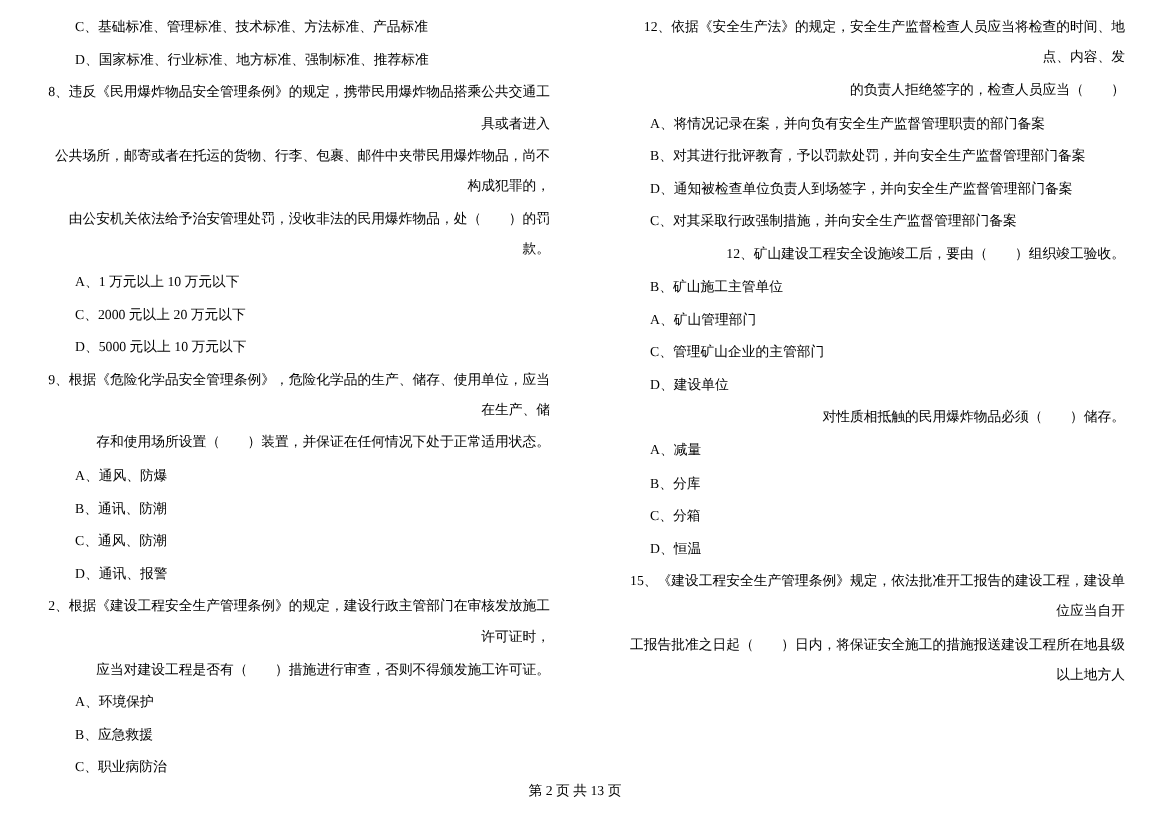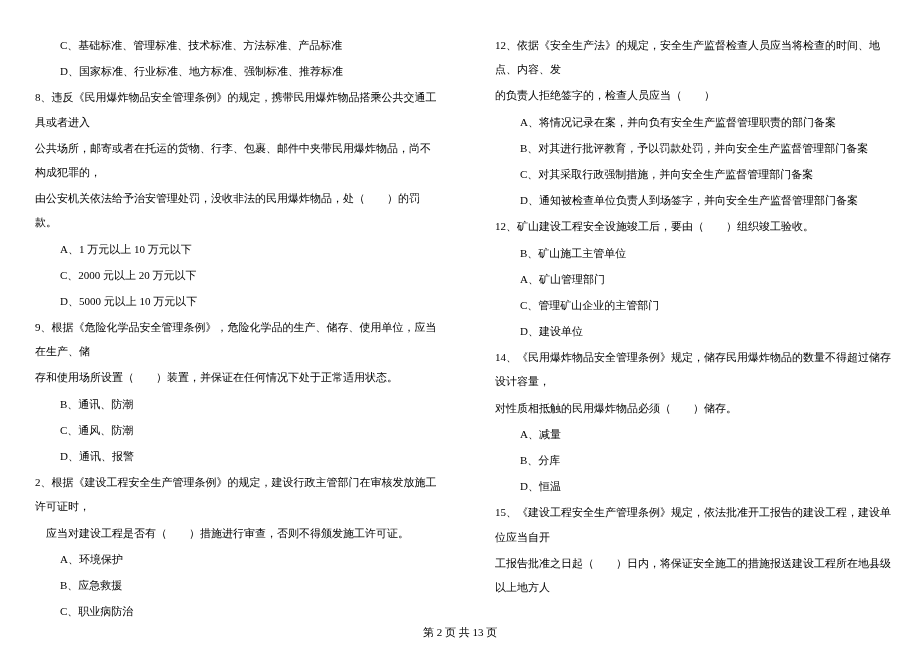--- a/index.html
+++ b/index.html
@@ -22,7 +22,6 @@
       width: 100%;
       height: 610px;
       padding-top: 10px;
-      margin-top: 23px;
     }
     .column {
       width: 50%;

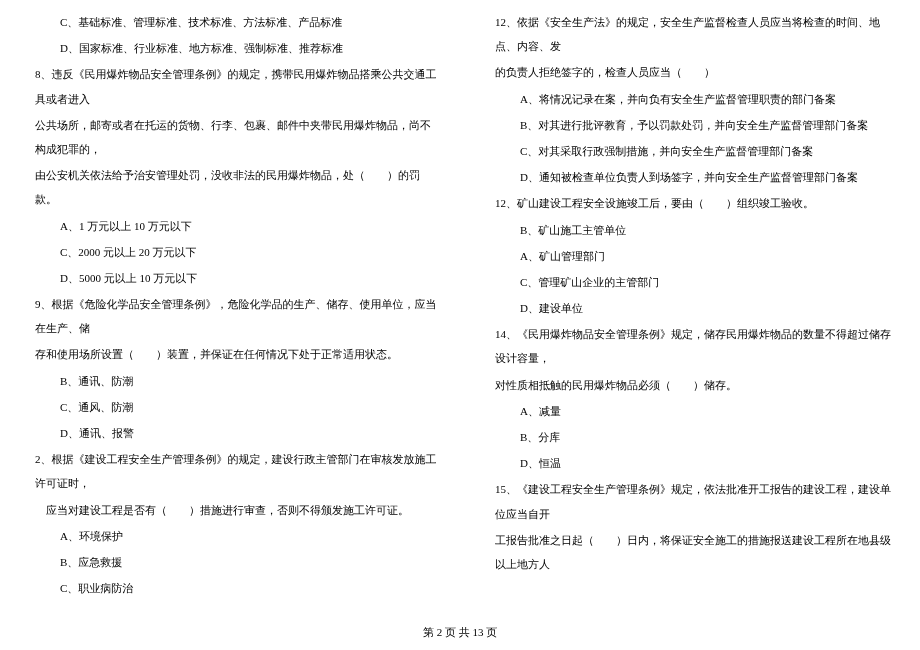--- a/index.html
+++ b/index.html
@@ -36,6 +36,7 @@
       padding-left: 15px;
       line-height: 2.2;
       margin-bottom: 2px;
+      text-align: right;
     }
     .footer {
       position: absolute;

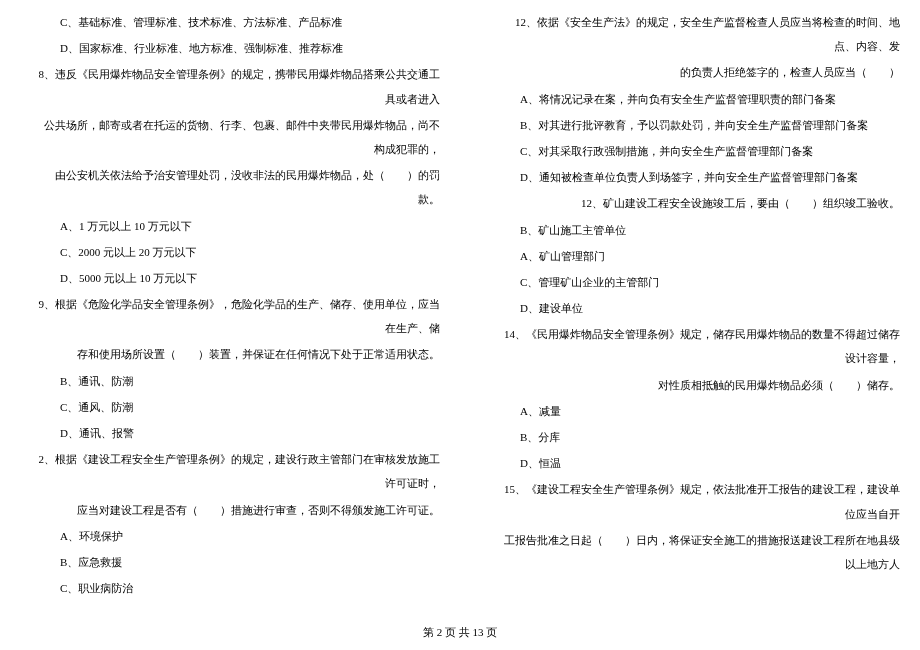--- a/index.html
+++ b/index.html
@@ -82,8 +82,8 @@
     <div class="question-line">的负责人拒绝签字的，检查人员应当（　　）</div>
     <div class="indent-option">A、将情况记录在案，并向负有安全生产监督管理职责的部门备案</div>
     <div class="indent-option">B、对其进行批评教育，予以罚款处罚，并向安全生产监督管理部门备案</div>
+    <div class="indent-option">D、通知被检查单位负责人到场签字，并向安全生产监督管理部门备案</div>
     <div class="indent-option">C、对其采取行政强制措施，并向安全生产监督管理部门备案</div>
-    <div class="indent-option">D、通知被检查单位负责人到场签字，并向安全生产监督管理部门备案</div>
 
     <div class="question-line">12、矿山建设工程安全设施竣工后，要由（　　）组织竣工验收。</div>
     <div class="indent-option">B、矿山施工主管单位</div>

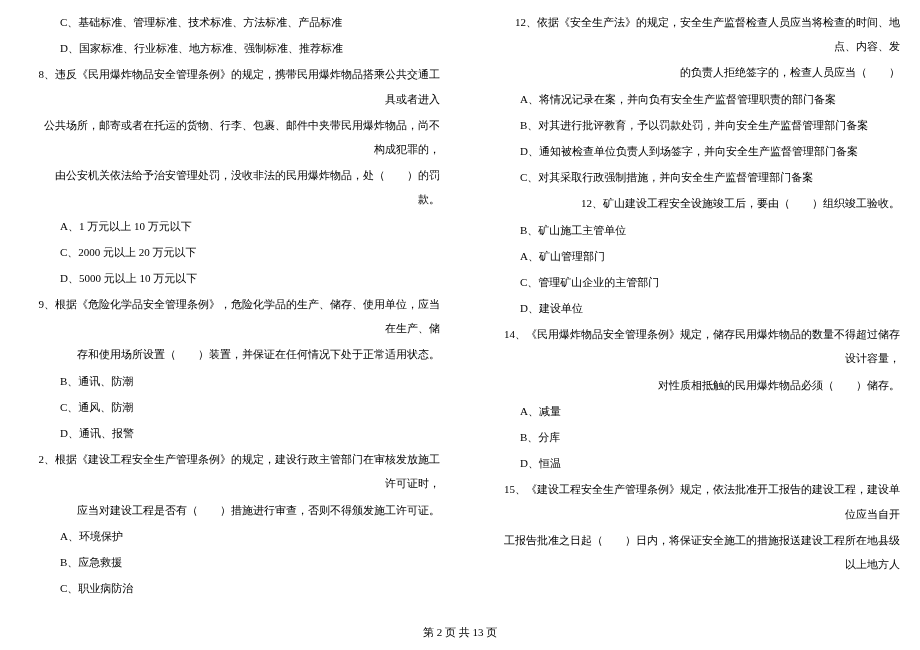--- a/index.html
+++ b/index.html
@@ -91,7 +91,6 @@
     <div class="indent-option">C、管理矿山企业的主管部门</div>
     <div class="indent-option">D、建设单位</div>
 
-    <div class="question-line">14、《民用爆炸物品安全管理条例》规定，储存民用爆炸物品的数量不得超过储存设计容量，</div>
     <div class="question-line">对性质相抵触的民用爆炸物品必须（　　）储存。</div>
     <div class="indent-option">A、减量</div>
     <div class="indent-option">B、分库</div>

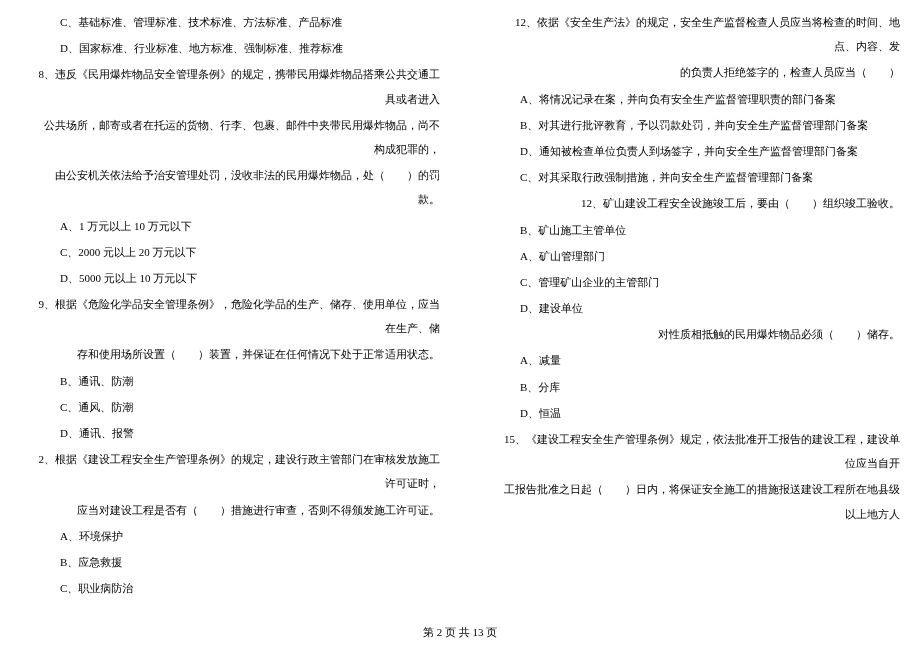--- a/index.html
+++ b/index.html
@@ -64,6 +64,7 @@
 
     <div class="question-line">9、根据《危险化学品安全管理条例》，危险化学品的生产、储存、使用单位，应当在生产、储</div>
     <div class="question-line">存和使用场所设置（　　）装置，并保证在任何情况下处于正常适用状态。</div>
+    <div class="indent-option">A、通风、防爆</div>
     <div class="indent-option">B、通讯、防潮</div>
     <div class="indent-option">C、通风、防潮</div>
     <div class="indent-option">D、通讯、报警</div>

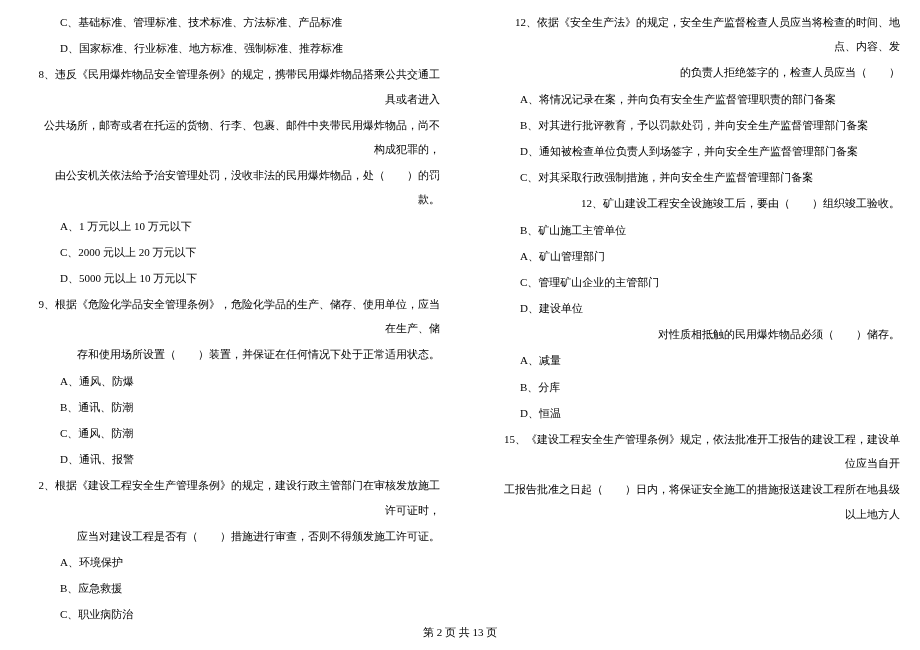--- a/index.html
+++ b/index.html
@@ -95,6 +95,7 @@
     <div class="question-line">对性质相抵触的民用爆炸物品必须（　　）储存。</div>
     <div class="indent-option">A、减量</div>
     <div class="indent-option">B、分库</div>
+    <div class="indent-option">C、分箱</div>
     <div class="indent-option">D、恒温</div>
 
     <div class="question-line">15、《建设工程安全生产管理条例》规定，依法批准开工报告的建设工程，建设单位应当自开</div>

